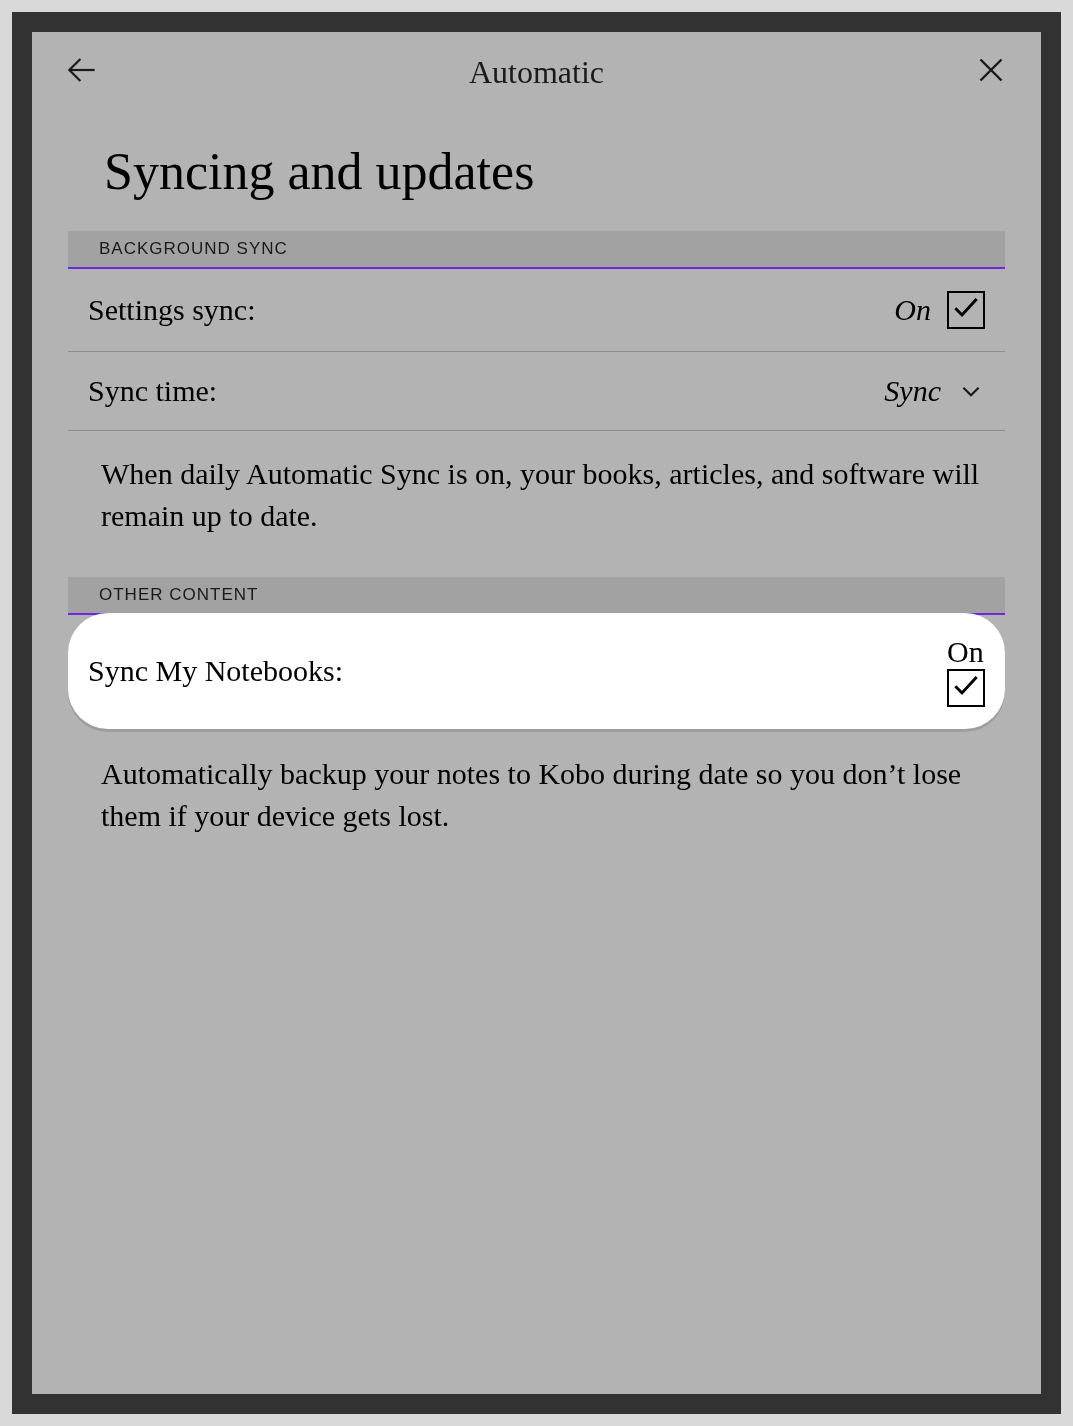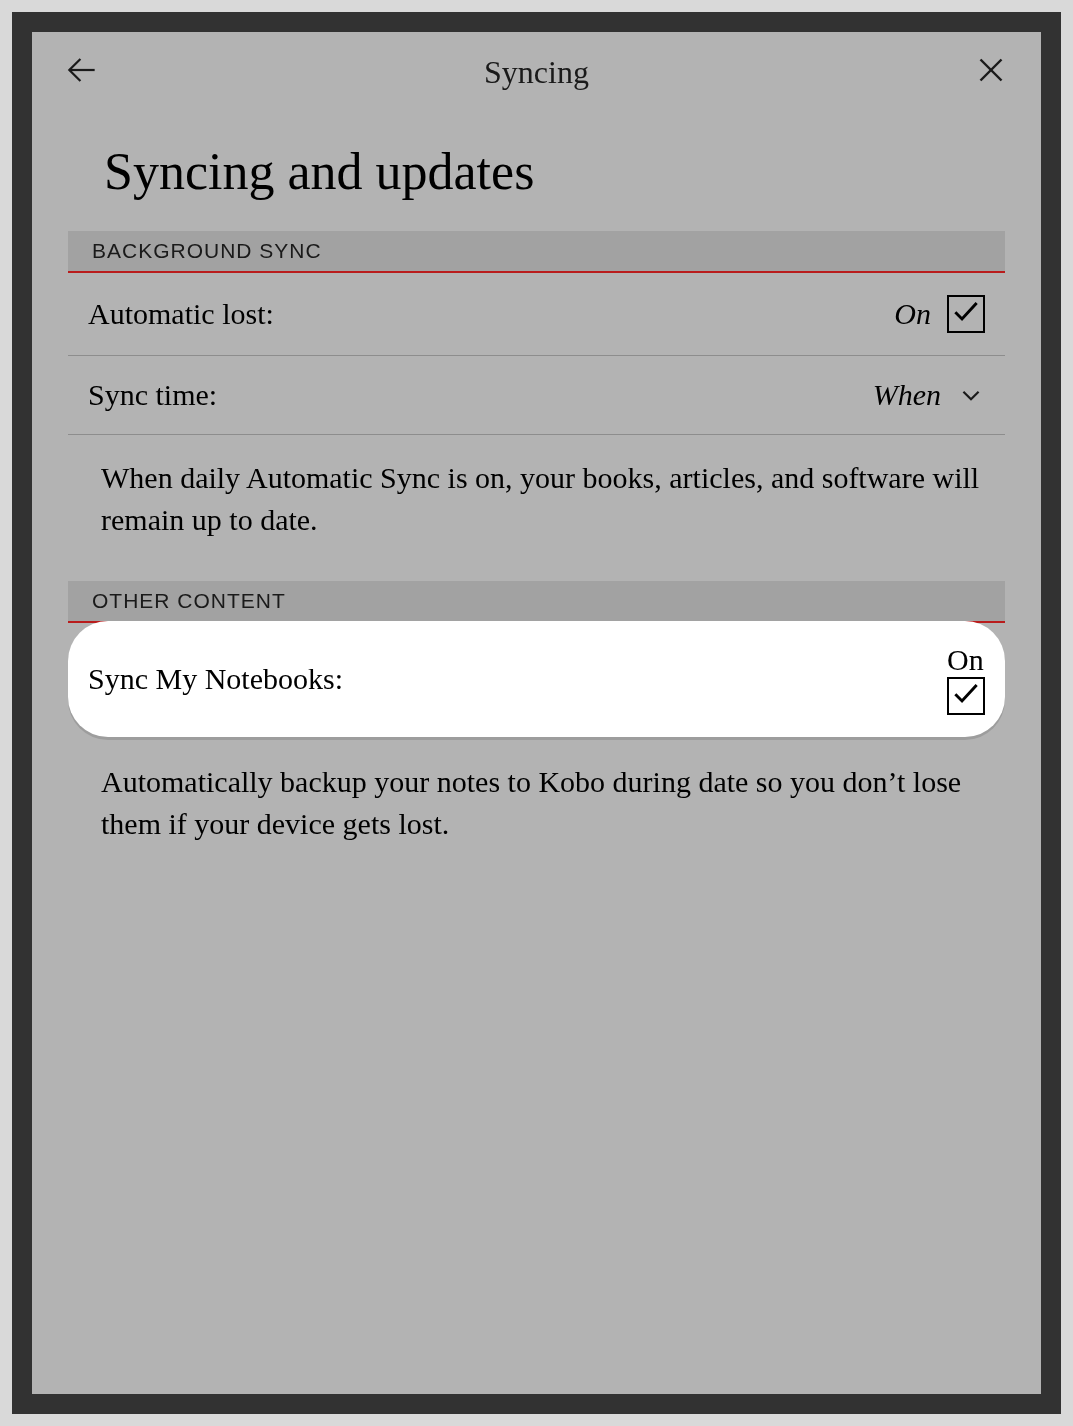--- a/index.html
+++ b/index.html
@@ -118,7 +118,7 @@
           </svg>
         </span>
       </div>
-      <div class="title">Syncing</div>
+      <div class="title">Automatic</div>
       <div class="icon-btn">
         <span>
           <svg width="36" height="36" viewBox="0 0 24 24" fill="none" stroke="#1a1a1a" stroke-width="1.6">

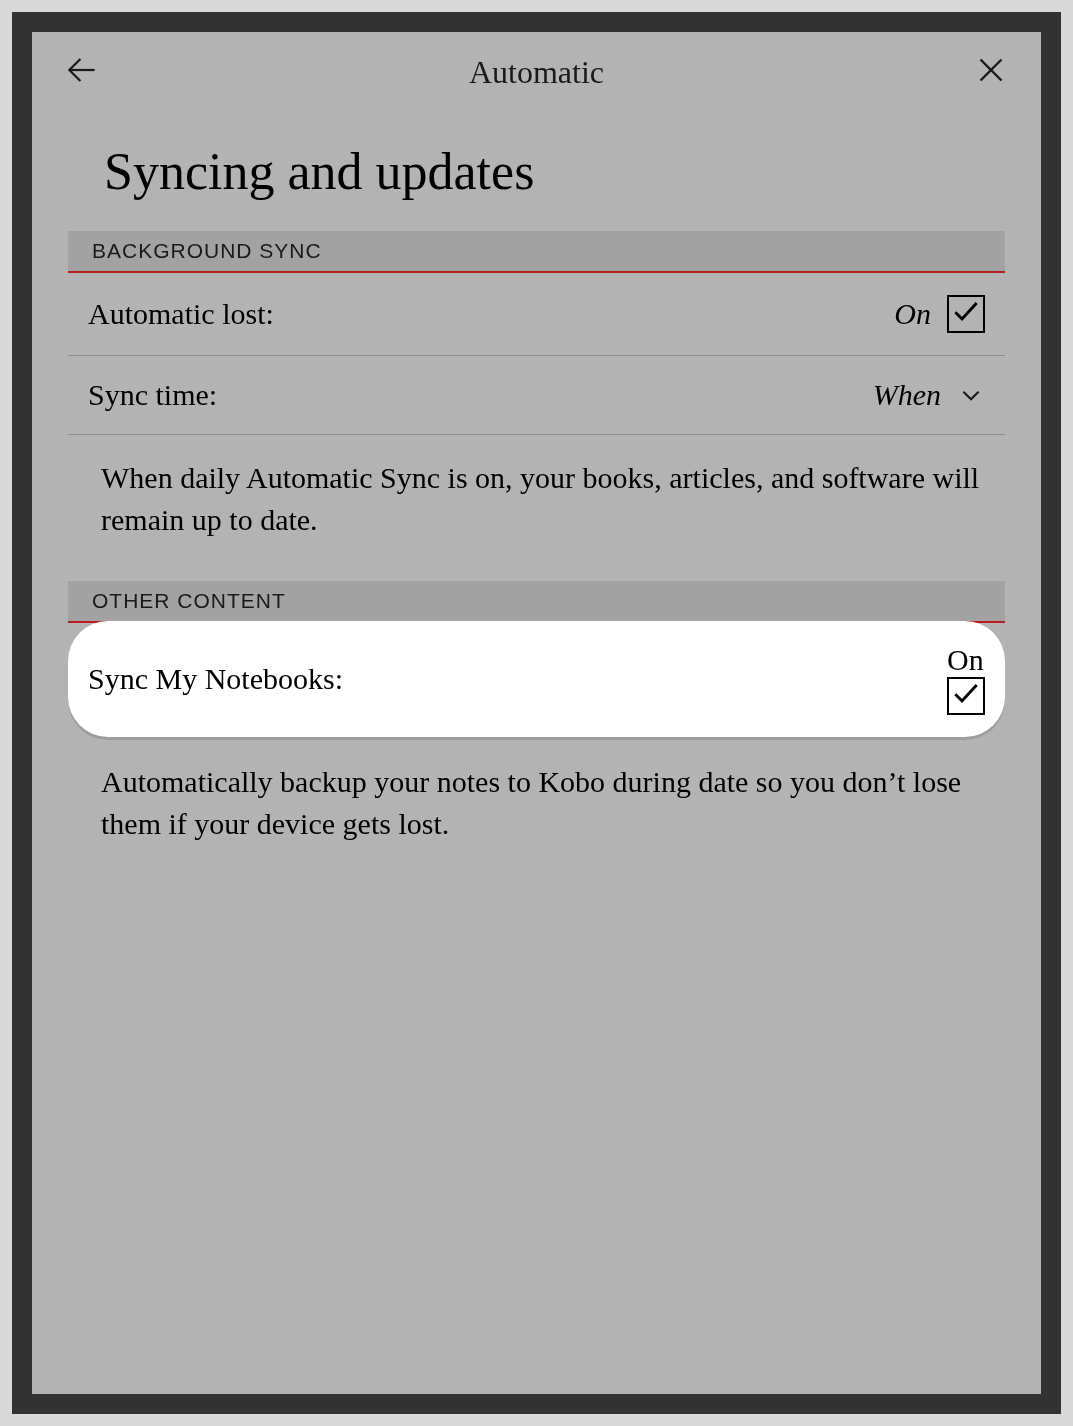--- a/index.html
+++ b/index.html
@@ -48,10 +48,10 @@
   .section-header {
     margin: 0 36px;
     background: #a2a2a2;
-    border-bottom: 2px solid #b91c1c;
-    padding: 8px 24px;
+    border-bottom: 2px solid #6d28d9;
+    padding: 8px 31px;
     font-family: "Helvetica Neue", Arial, sans-serif;
-    font-size: 21px;
+    font-size: 17px;
     letter-spacing: 1px;
     color: #1a1a1a;
   }

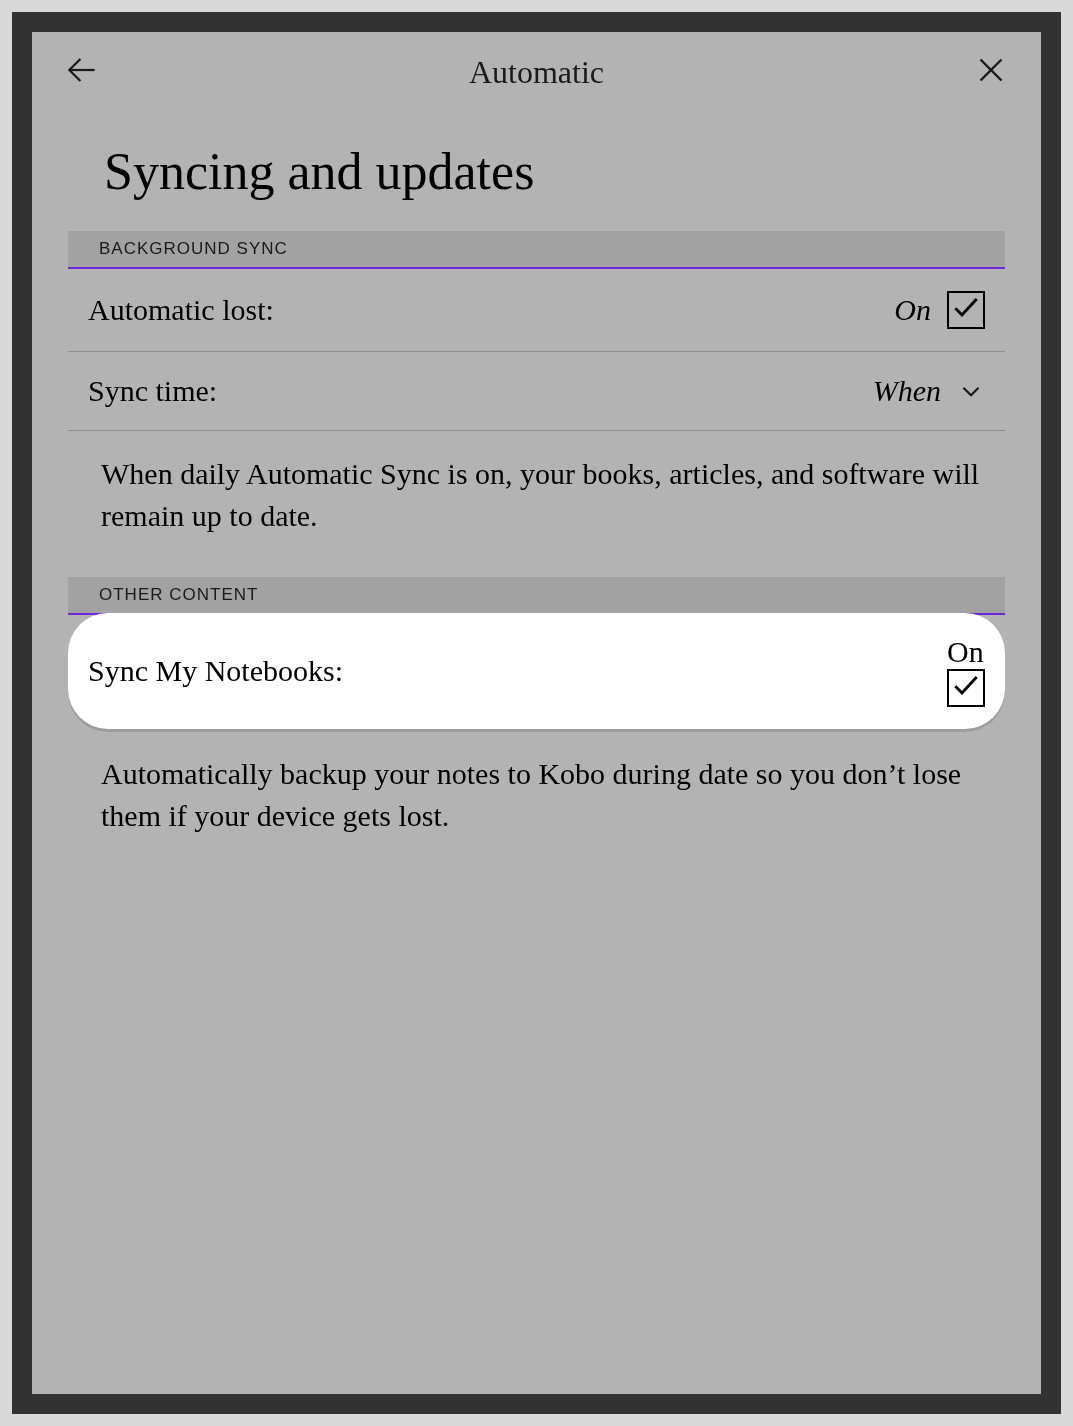--- a/index.html
+++ b/index.html
@@ -135,7 +135,7 @@
       <div class="section-header">BACKGROUND SYNC</div>
 
       <div class="row">
-        <span class="label">Automatic lost:</span>
+        <span class="label">Settings sync:</span>
         <span class="value-wrap">
           <span class="value">On</span>
           <span class="checkbox">

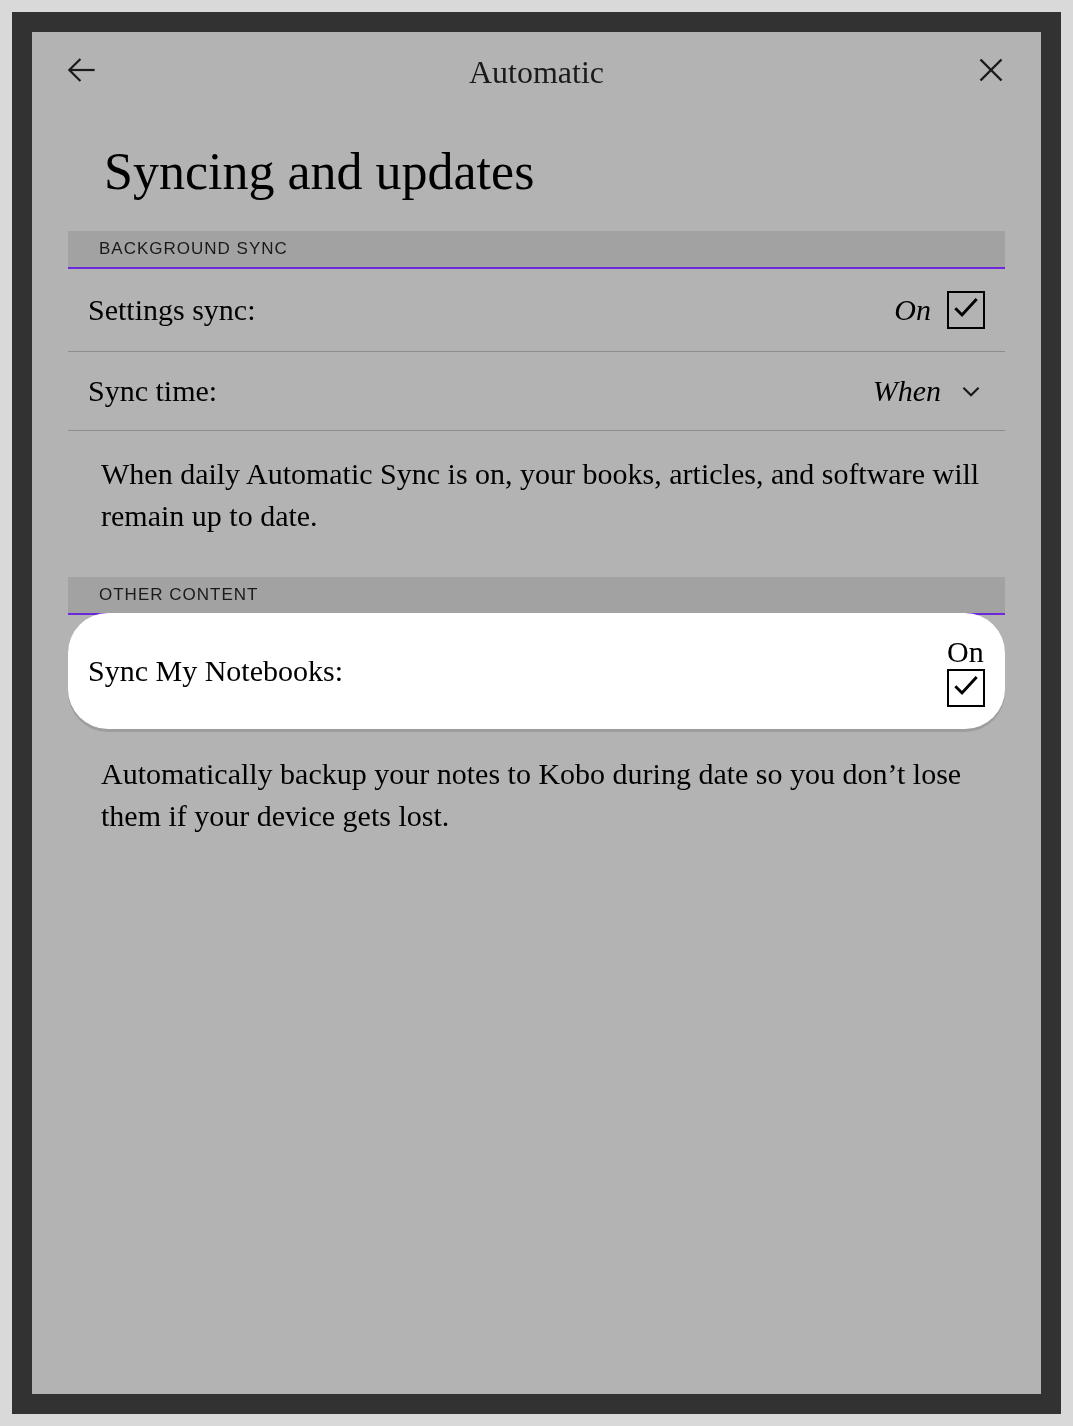--- a/index.html
+++ b/index.html
@@ -151,7 +151,7 @@
       <div class="row">
         <span class="label">Sync time:</span>
         <span class="value-wrap">
-          <span class="value">When</span>
+          <span class="value">Sync</span>
           <span class="chevron">
             <svg width="26" height="26" viewBox="0 0 24 24" fill="none" stroke="#1a1a1a" stroke-width="2">
               <polyline points="5,9 12,16 19,9"></polyline>

